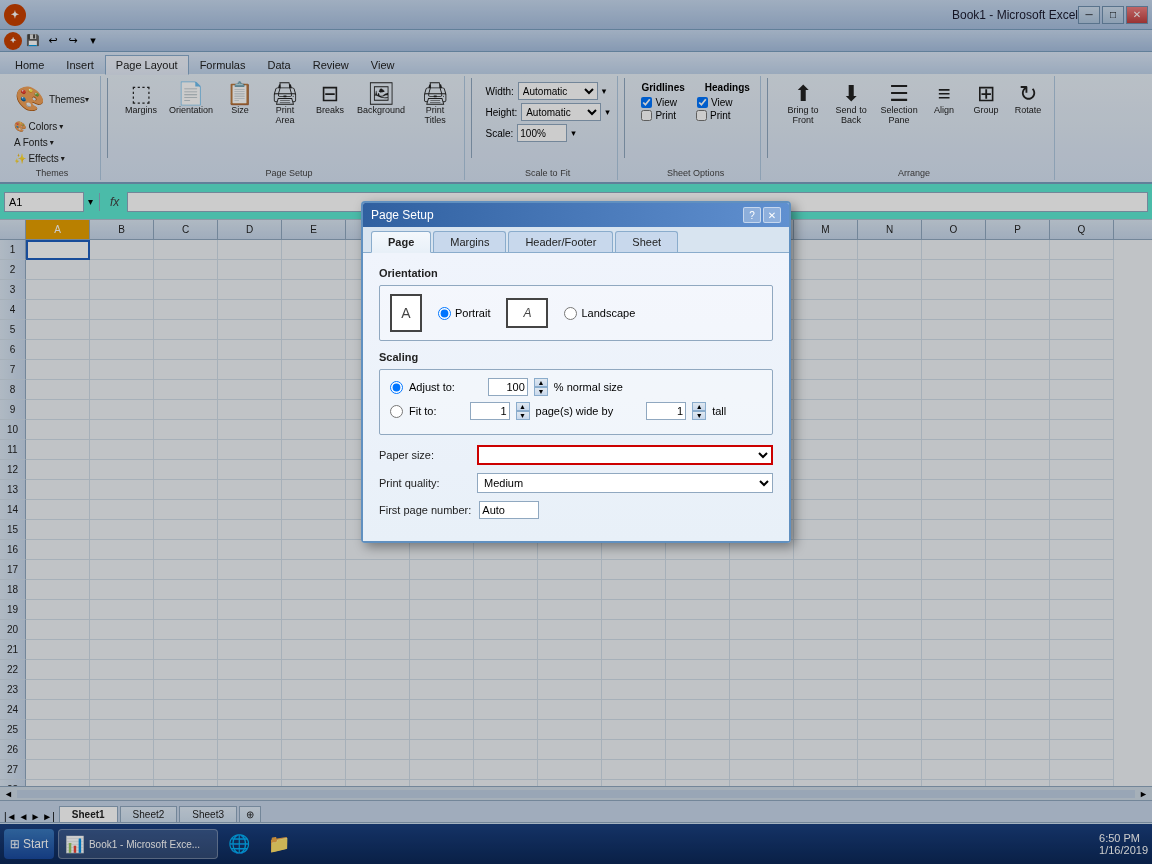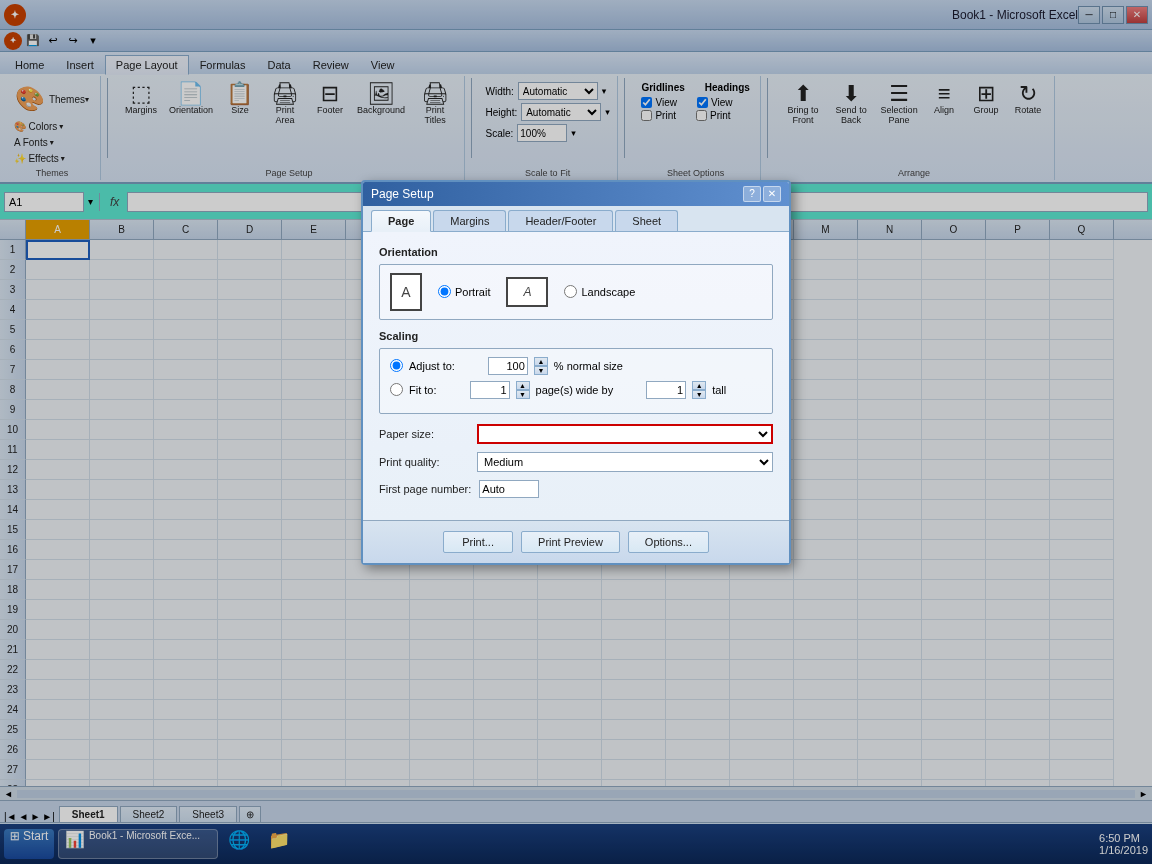--- a/index.html
+++ b/index.html
@@ -564,7 +564,7 @@
       </div>
       <div class="ribbon-btn">
         <span class="icon">⊟</span>
-        <span>Footer</span>
+        <span>Breaks</span>
       </div>
       <div class="ribbon-btn">
         <span class="icon">🖼</span>

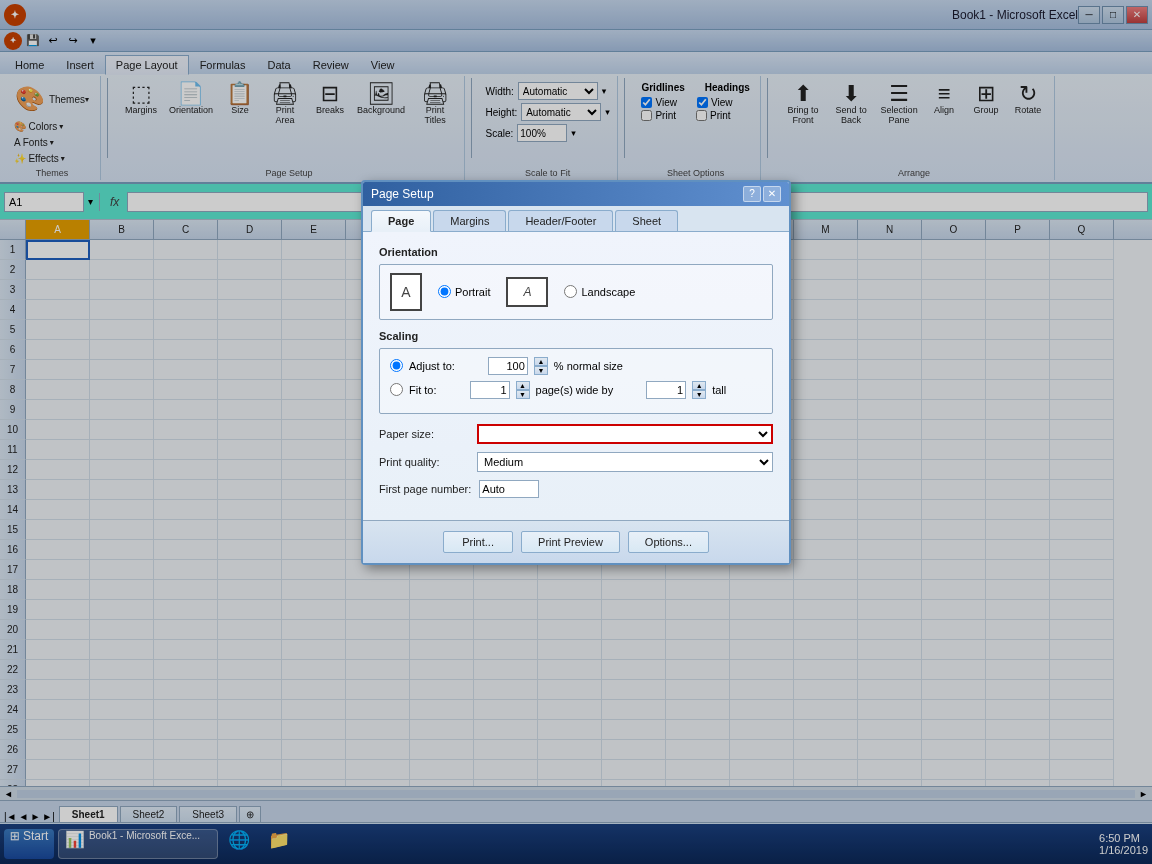--- a/index.html
+++ b/index.html
@@ -1398,11 +1398,6 @@
       </div>
     </div>
 
-    <div id="dialog-footer">
-      <button class="dialog-footer-btn">Print...</button>
-      <button class="dialog-footer-btn">Print Preview</button>
-      <button class="dialog-footer-btn">Options...</button>
-    </div>
 
   </div>
 </div>

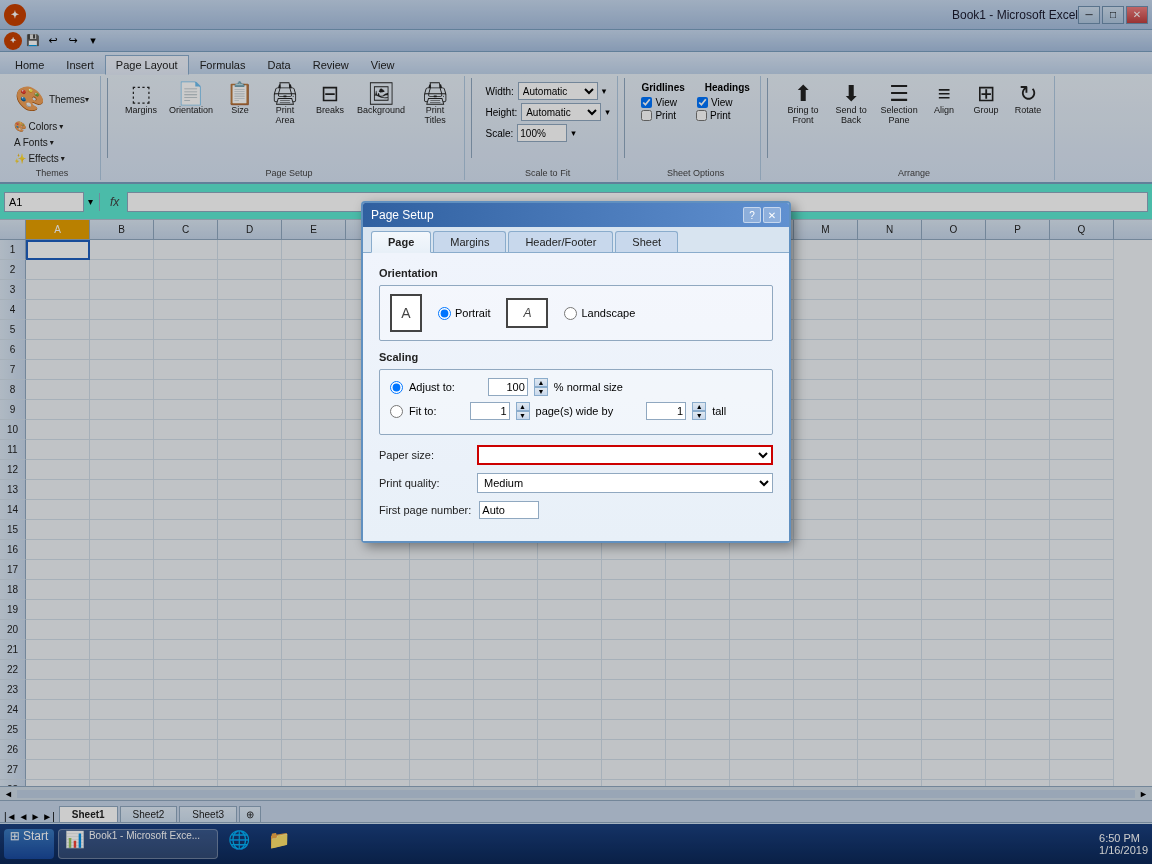--- a/index.html
+++ b/index.html
@@ -282,7 +282,7 @@
     }
     .taskbar-btn {
       width: 36px; height: 30px;
-      display: flex; justify-content: center;
+      display: flex; align-items: center; justify-content: center;
       cursor: pointer; border-radius: 4px;
       font-size: 18px;
     }

